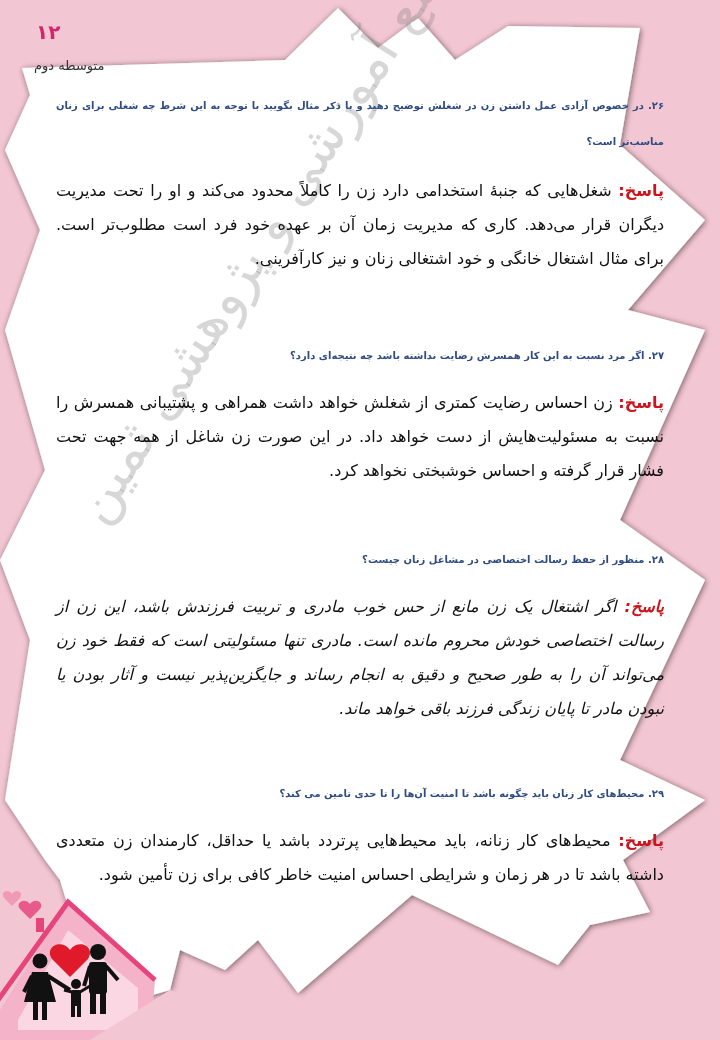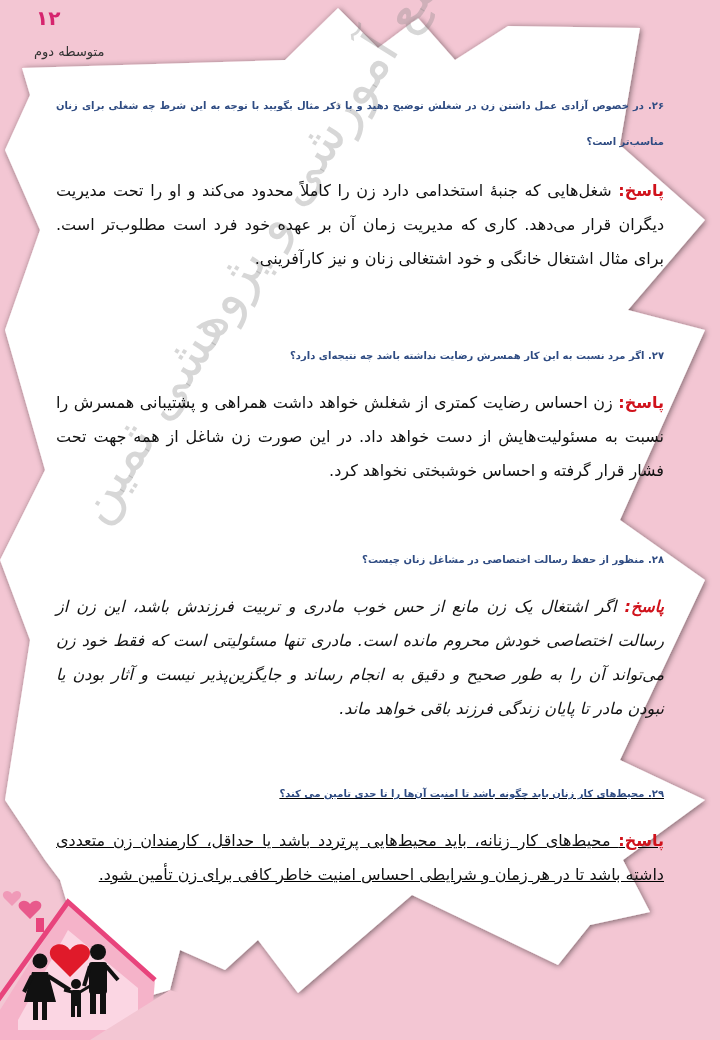--- a/index.html
+++ b/index.html
@@ -21,7 +21,7 @@
     }
     .header {
       position: absolute;
-      top: 8px;
+      top: 22px;
       left: 30px;
       width: 380px;
       height: 52px;

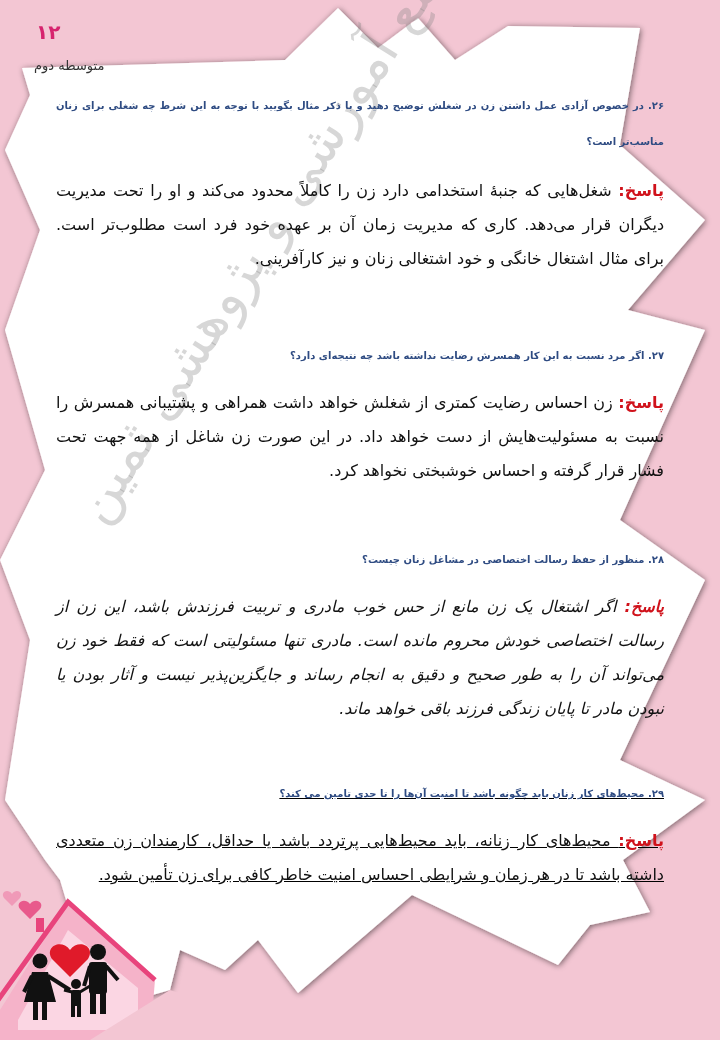--- a/index.html
+++ b/index.html
@@ -158,7 +158,7 @@
     <p class="answer" style="margin-top:12px;font-style:italic;"><span class="label">پاسخ:</span><span> اگر اشتغال یک زن مانع از حس خوب مادری و تربیت فرزندش باشد، این زن از رسالت اختصاصی خودش محروم مانده است. مادری تنها مسئولیتی است که فقط خود زن می‌تواند آن را به طور صحیح و دقیق به انجام رساند و جایگزین‌پذیر نیست و آثار بودن یا نبودن مادر تا پایان زندگی فرزند باقی خواهد ماند.</span></p>
   </div>
 
-  <div class="qa" style="top:688px;text-decoration:underline;">
+  <div class="qa" style="top:688px;">
     <p class="question">۲۹. محیط‌های کار زنان باید چگونه باشد تا امنیت آن‌ها را تا حدی تامین می کند؟</p>
     <p class="answer" style="margin-top:12px;"><span class="label">پاسخ:</span><span> محیط‌های کار زنانه، باید محیط‌هایی پرتردد باشد یا حداقل، کارمندان زن متعددی داشته باشد تا در هر زمان و شرایطی احساس امنیت خاطر کافی برای زن تأمین شود.</span></p>
   </div>

